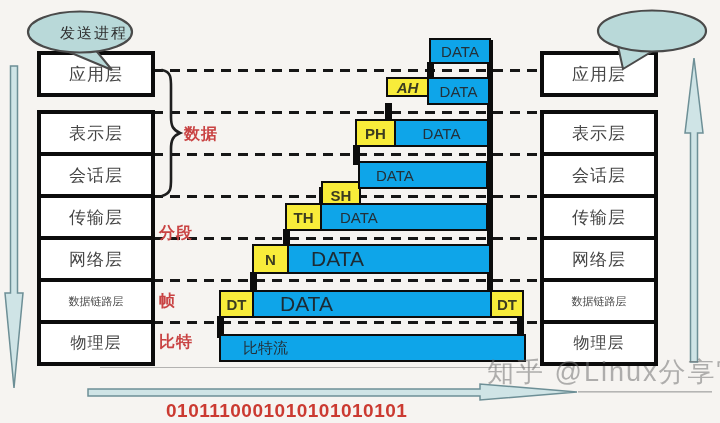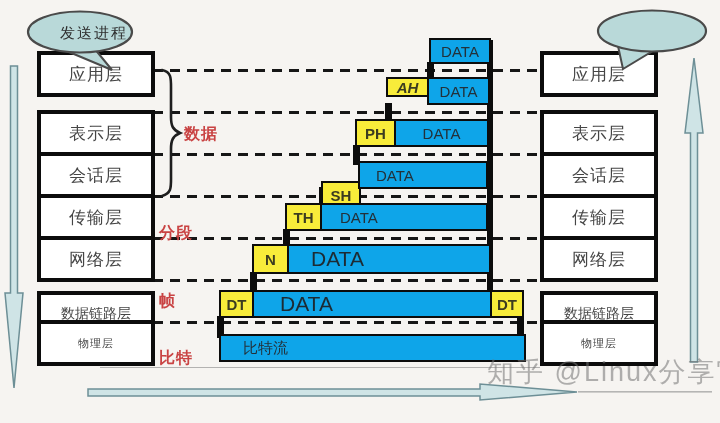--- a/index.html
+++ b/index.html
@@ -20,7 +20,7 @@
   .r0{top:51px}.r1{top:110px}.r2{top:152px}.r3{top:194px}
   .r4{top:236px}.r5{top:278px}.r6{top:320px}
   .r6.layer-box{font-size:11px}
-  .col-left .r5.layer-box,.col-right .r5.layer-box{font-size:14px;letter-spacing:0;margin-top:13px;}
+  .col-left .r5.layer-box,.col-right .r5.layer-box{font-size:11px;letter-spacing:0;}
 
   
   .dash{

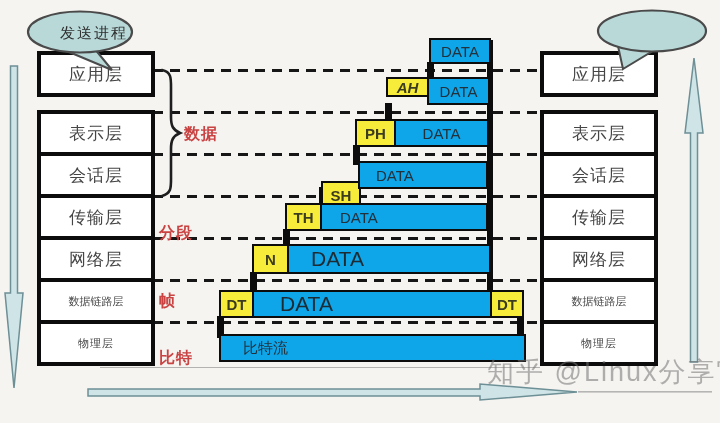--- a/index.html
+++ b/index.html
@@ -19,7 +19,7 @@
   .col-right .layer-box{left:540px;}
   .r0{top:51px}.r1{top:110px}.r2{top:152px}.r3{top:194px}
   .r4{top:236px}.r5{top:278px}.r6{top:320px}
-  .r6.layer-box{font-size:11px}
+  .r6.layer-box{font-size:16px}
   .col-left .r5.layer-box,.col-right .r5.layer-box{font-size:11px;letter-spacing:0;}
 
   

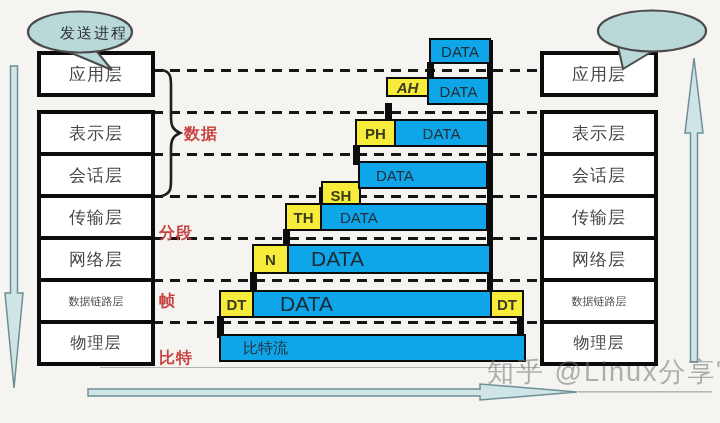--- a/index.html
+++ b/index.html
@@ -118,7 +118,7 @@
   <div class="red-label" style="left:184px;top:124px;">数据</div>
   <div class="red-label" style="left:159px;top:223px;">分段</div>
   <div class="red-label" style="left:159px;top:291px;">帧</div>
-  <div class="red-label" style="left:159px;top:348px;">比特</div>
+  <div class="red-label" style="left:159px;top:332px;">比特</div>
 
   <div class="pdu dat" style="left:429px;top:38px;width:62px;height:26px;">DATA</div>
 

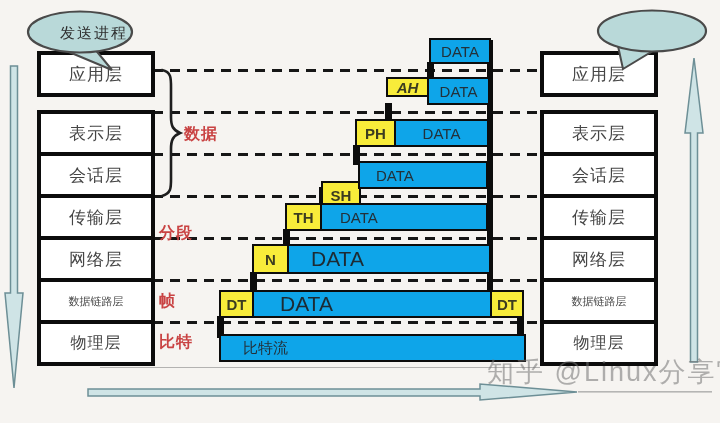--- a/index.html
+++ b/index.html
@@ -153,6 +153,7 @@
   <div class="conn" style="left:487px;top:40px;height:278px;width:6px;"></div>
   <div class="conn" style="left:517px;top:316px;height:22px;"></div>
 
+  <div class="binary">0101110001010101010101</div>
   <div class="wm1">知乎 @Linux分享官</div>
 
 </div>

